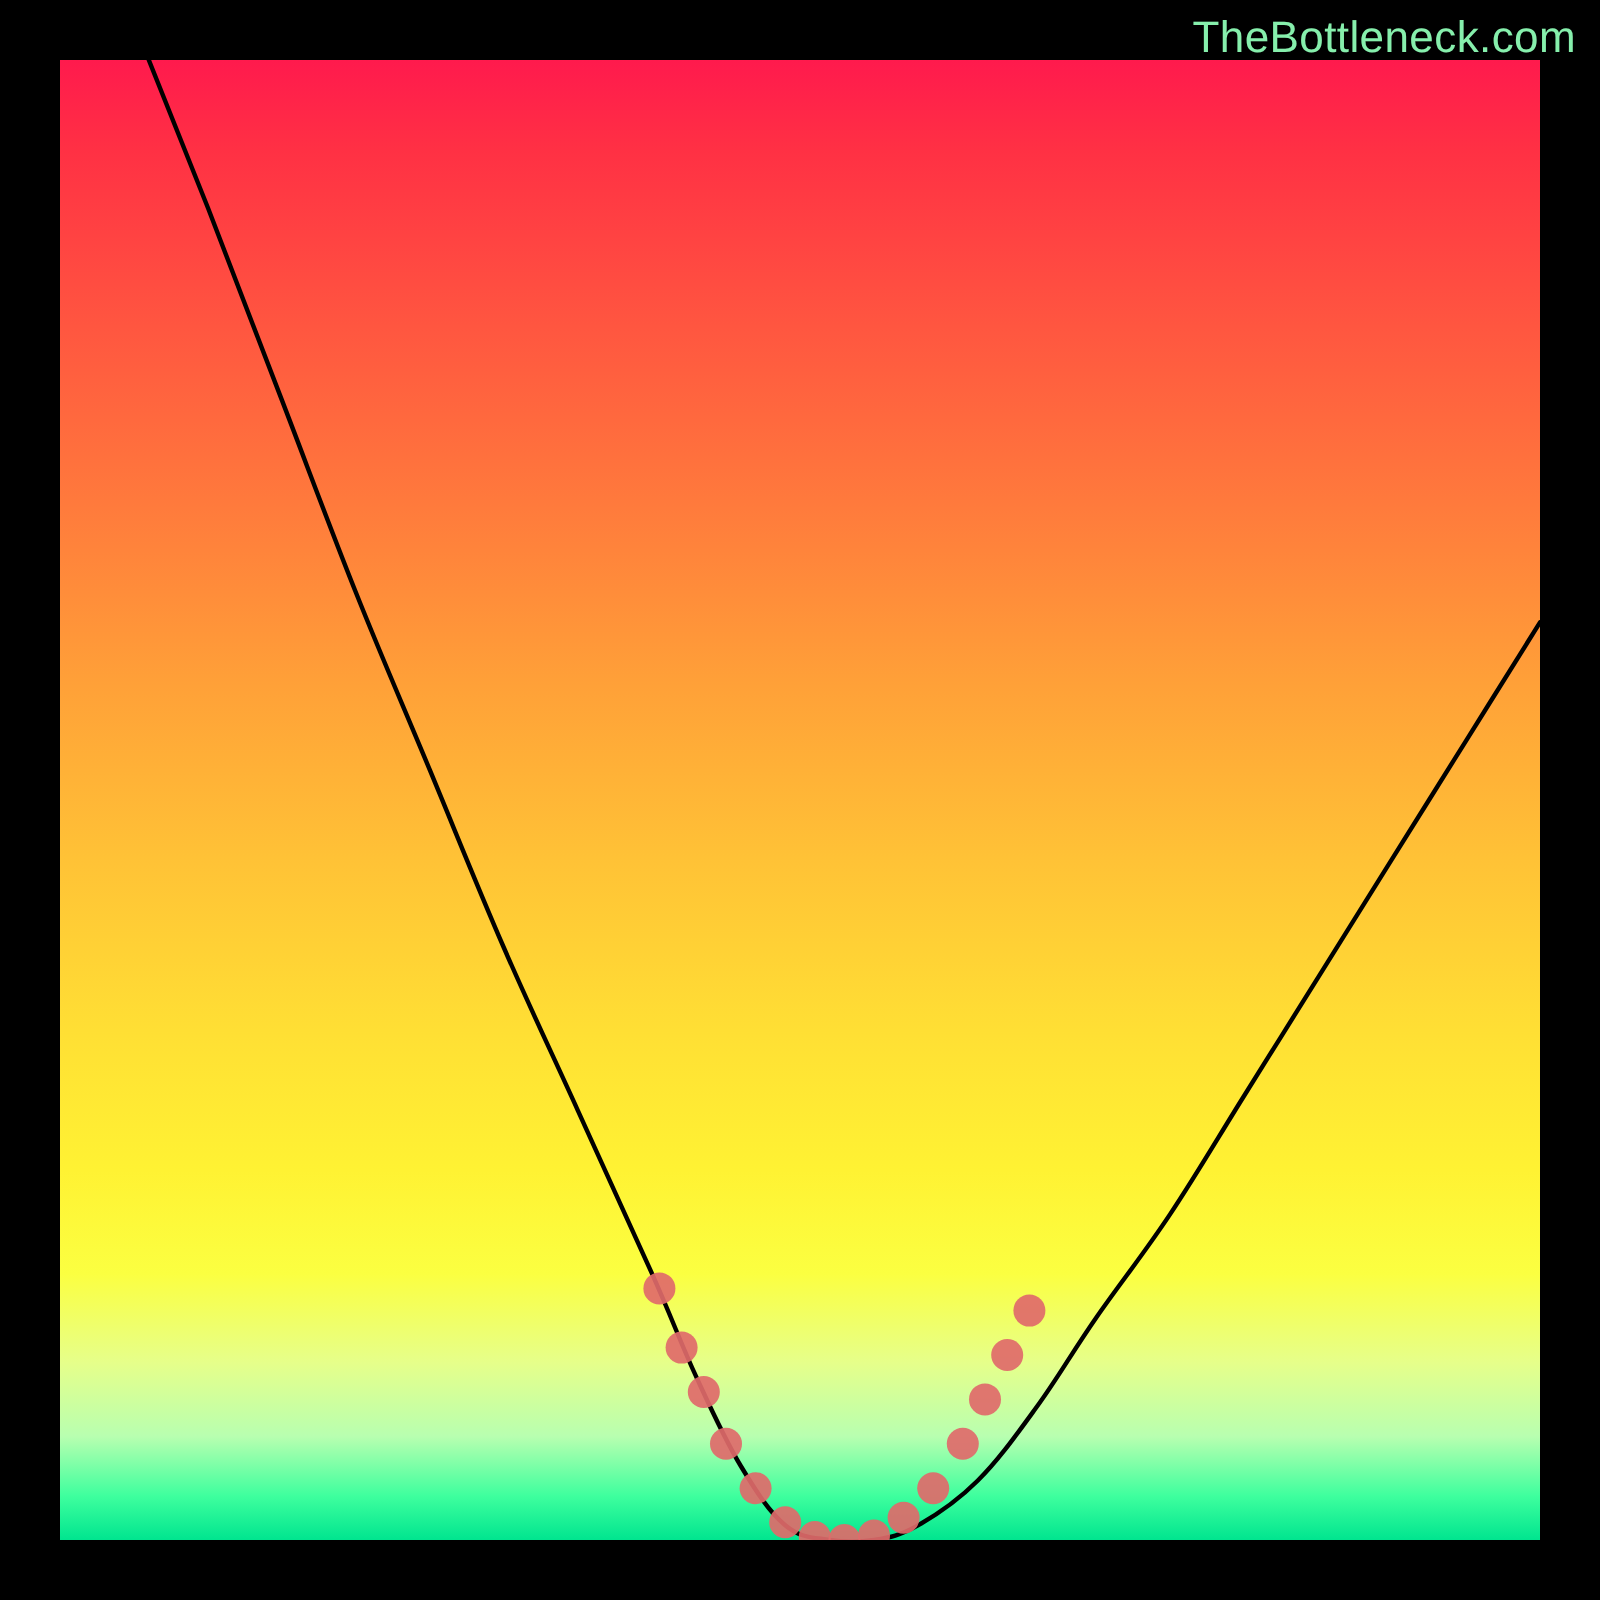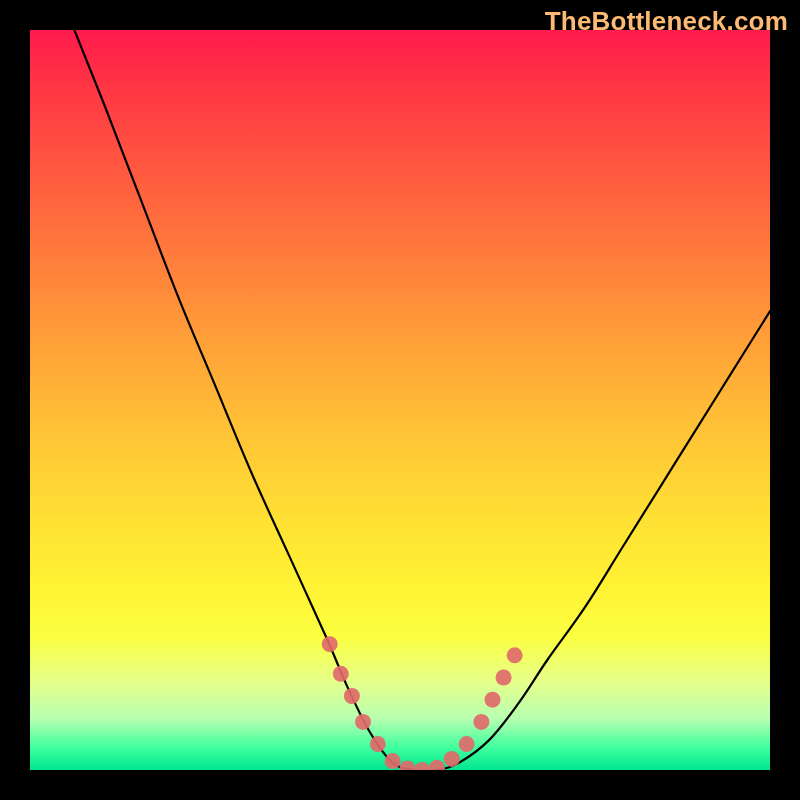--- a/index.html
+++ b/index.html
@@ -37,9 +37,9 @@
     position: absolute;
     top: 6px;
     right: 12px;
-    color: #fdba74;
-    font-size: 26px;
-    font-weight: 700;
+    color: #86efac;
+    font-size: 22px;
+    font-weight: 400;
     letter-spacing: 0.2px;
     z-index: 5;
   }

